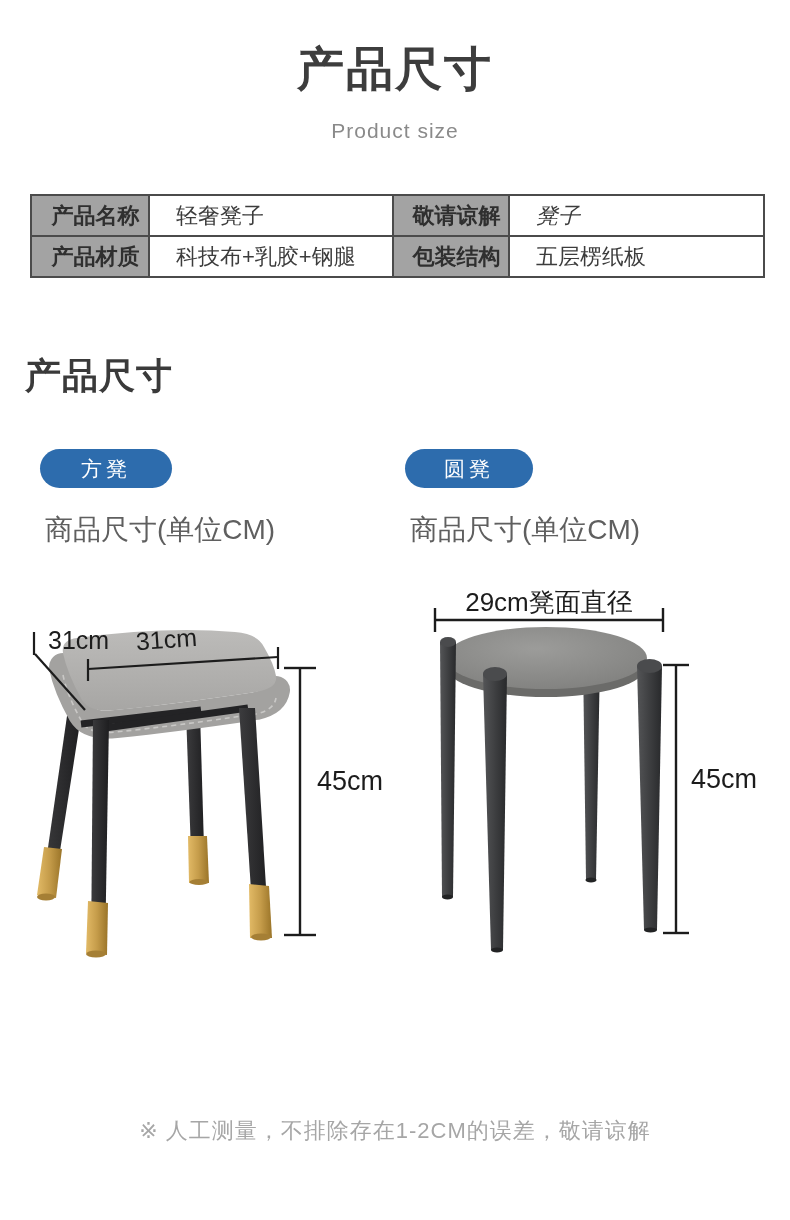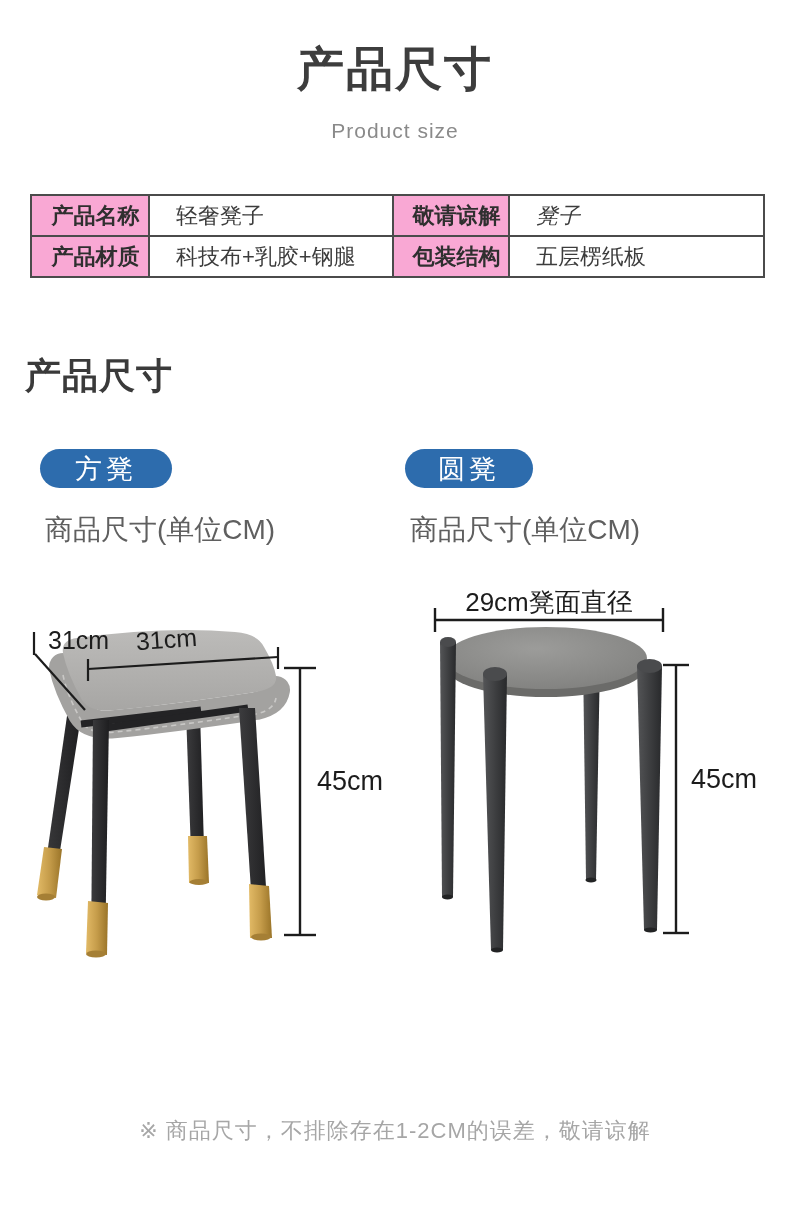--- a/index.html
+++ b/index.html
@@ -28,7 +28,7 @@
     white-space:nowrap;
   }
   table.spec th {
-    background:#f9a8d4; color:#2f2f2f; font-weight:bold; text-align:center;padding-left:11px;
+    background:#a3a3a3; color:#2f2f2f; font-weight:bold; text-align:center;padding-left:11px;
   }
   table.spec td { color:#3c3c3c; text-align:left; padding-left:26px; }
   .col-label1 { width:118px; } .col-value1 { width:244px; }

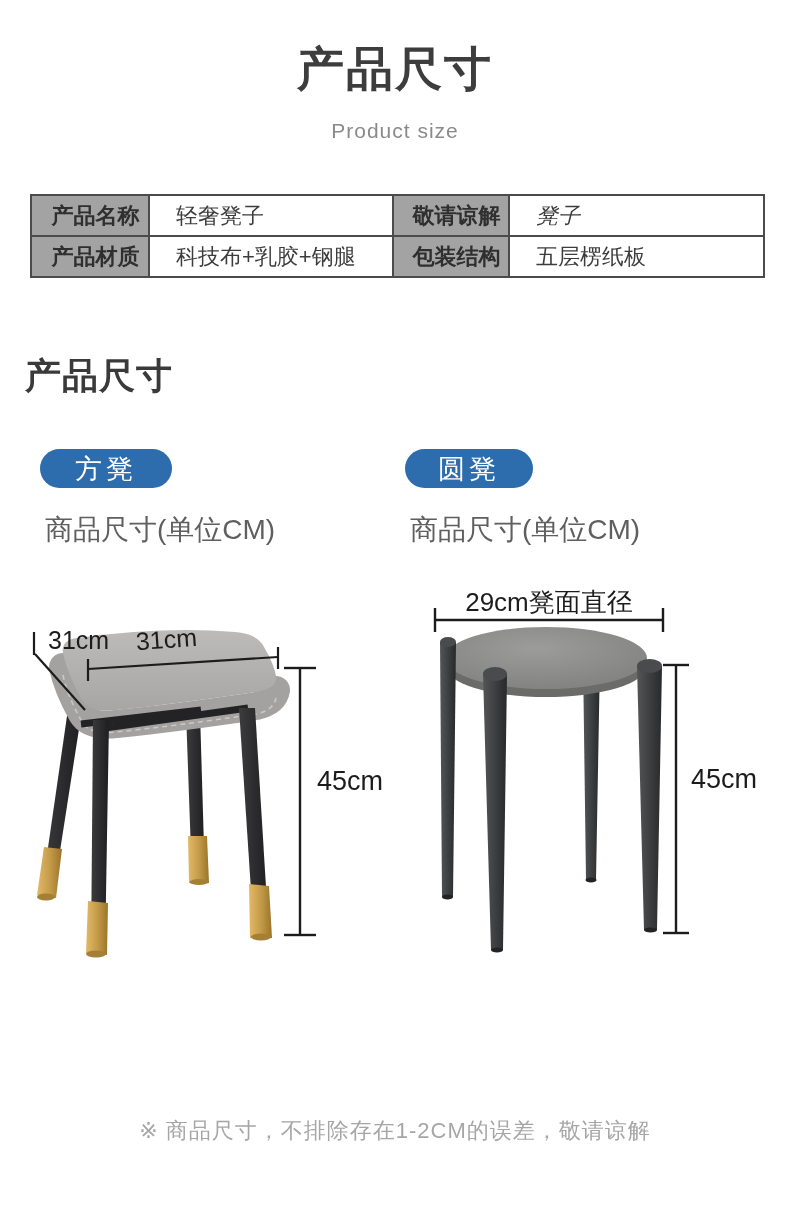--- a/index.html
+++ b/index.html
@@ -40,7 +40,7 @@
   .pill {
     position:absolute; top:449px; height:39px; border:none;
     border-radius:20px; background:#2d6cad; color:#ffffff;
-    font-size:27px; font-family:inherit; letter-spacing:4px;
+    font-size:21px; font-family:inherit; letter-spacing:4px;
     display:flex; align-items:center; justify-content:center;
     cursor:pointer;
   }

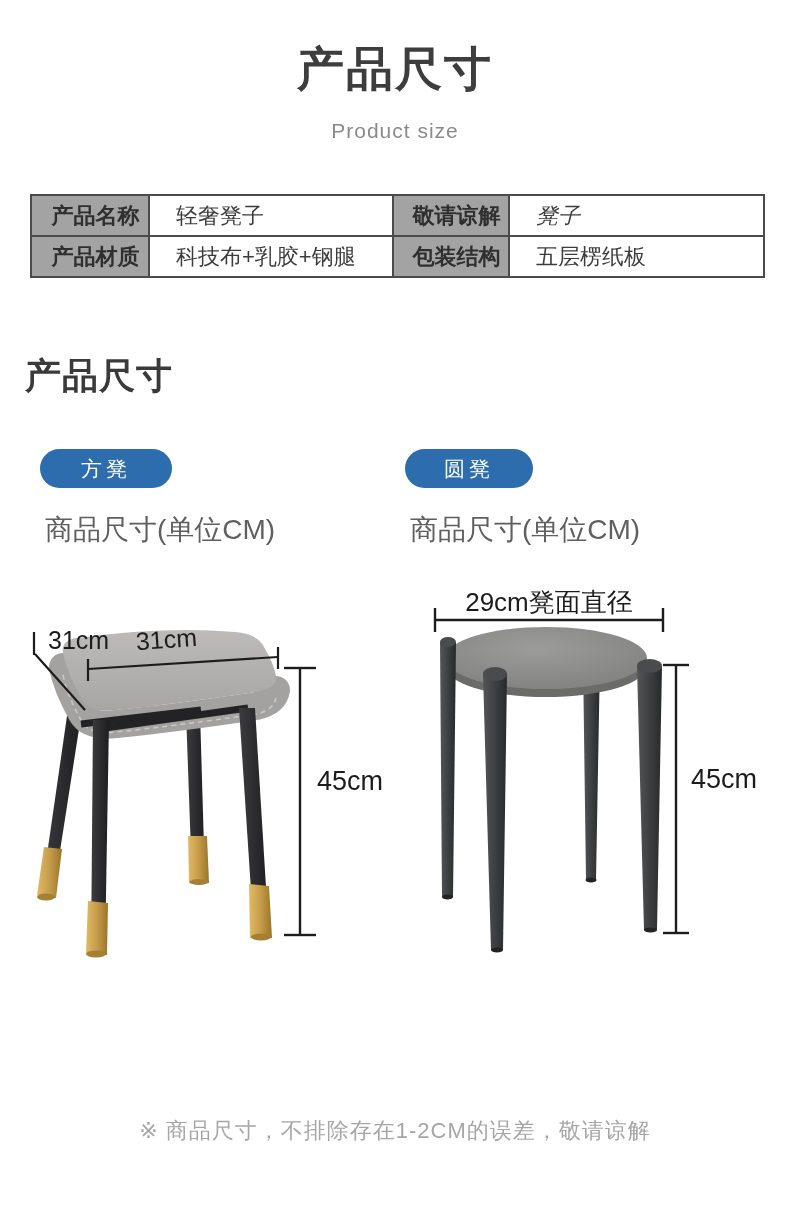--- a/index.html
+++ b/index.html
@@ -214,7 +214,7 @@
     <text x="296" y="210" font-size="27">45cm</text>
   </svg>
 
-  <div class="footnote">※ 商品尺寸，不排除存在1-2CM的误差，敬请谅解</div>
+  <div class="footnote">※ 人工测量，不排除存在1-2CM的误差，敬请谅解</div>
 </div>
 
 </body></html>

